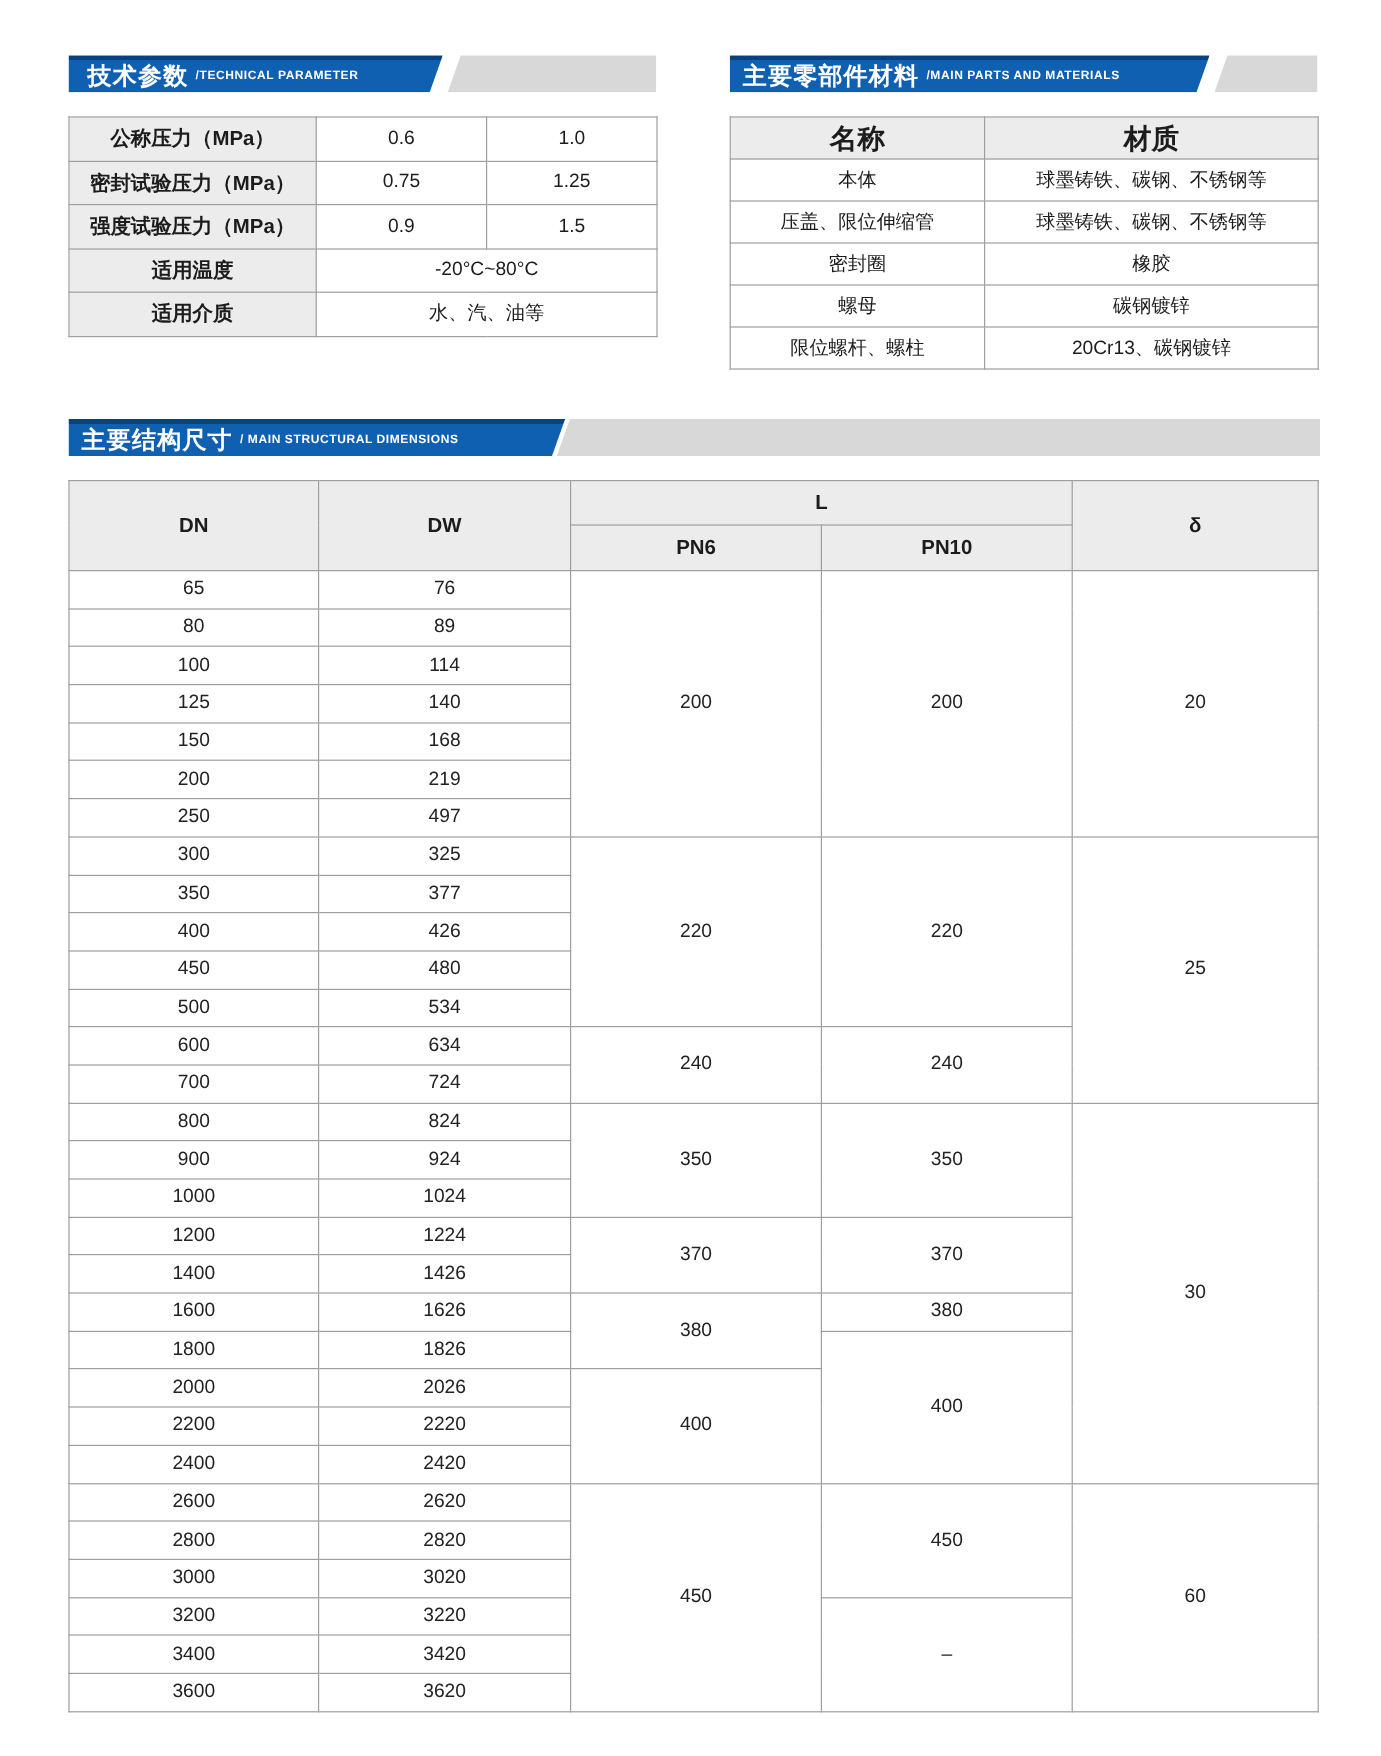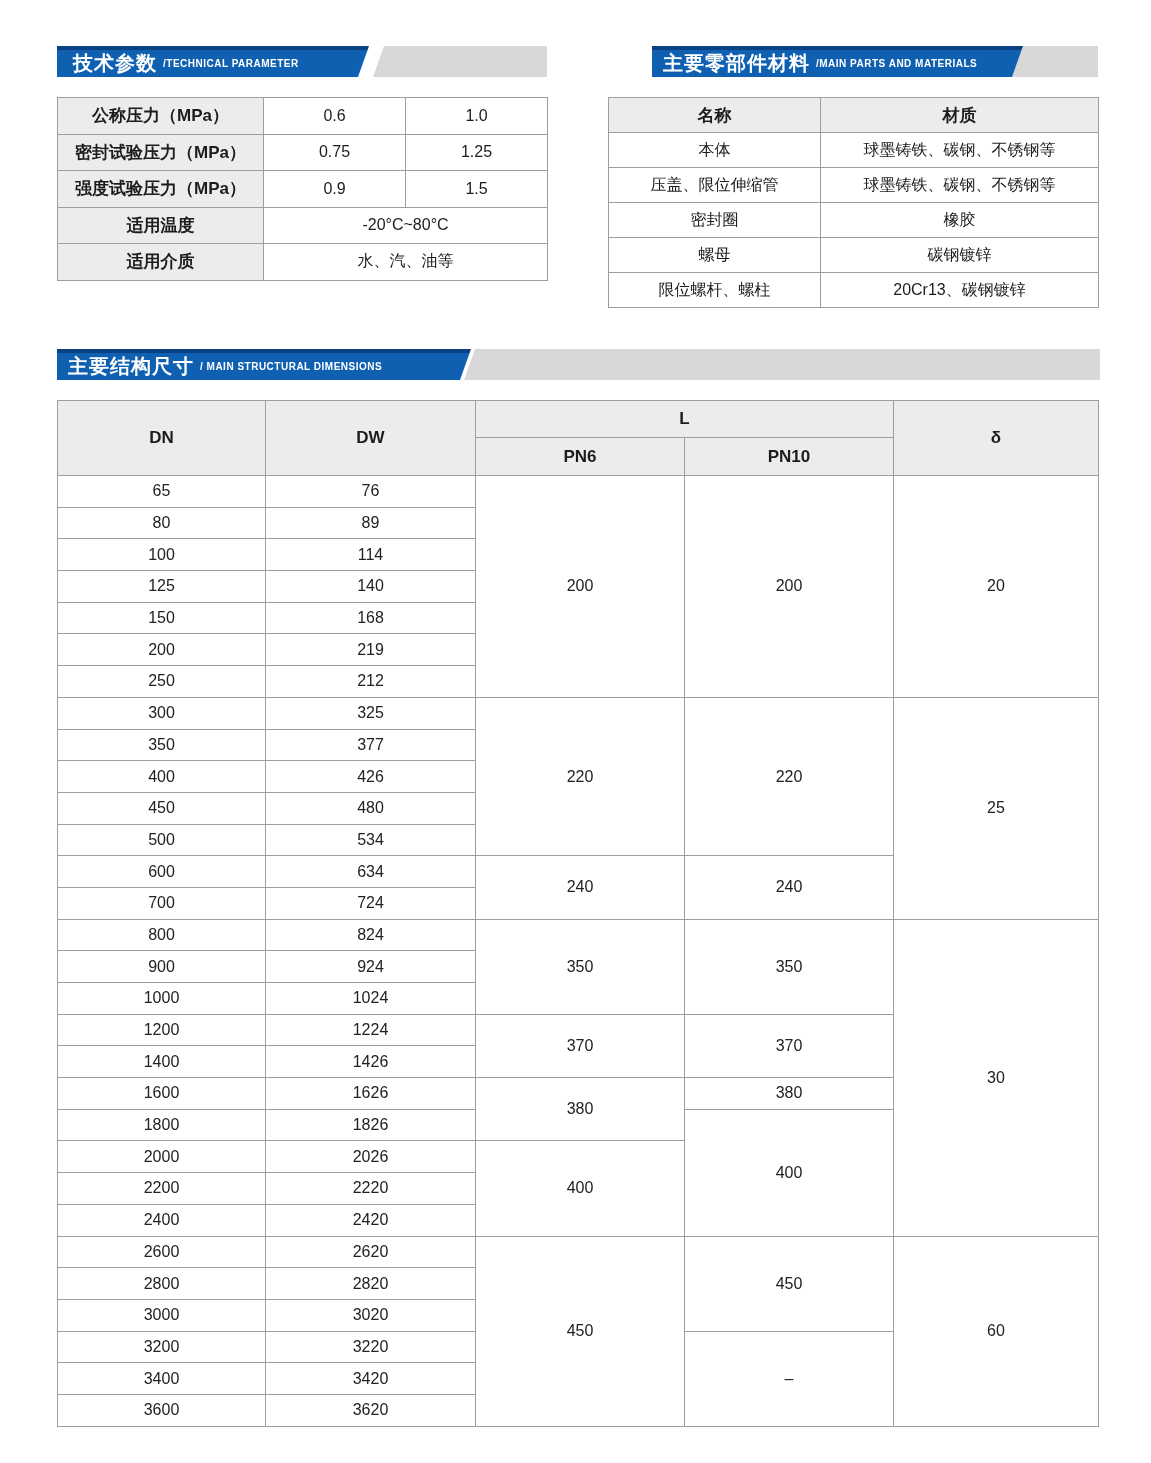--- a/index.html
+++ b/index.html
@@ -62,7 +62,7 @@
   </div>
 
   <div class="banner" style="left:608px; top:46px; width:490px;">
-    <div class="blue" style="width:400px;margin-left:44px;">
+    <div class="blue" style="width:400px;">
       <span class="cn">主要零部件材料</span>
       <span class="en">/MAIN PARTS AND MATERIALS</span>
     </div>

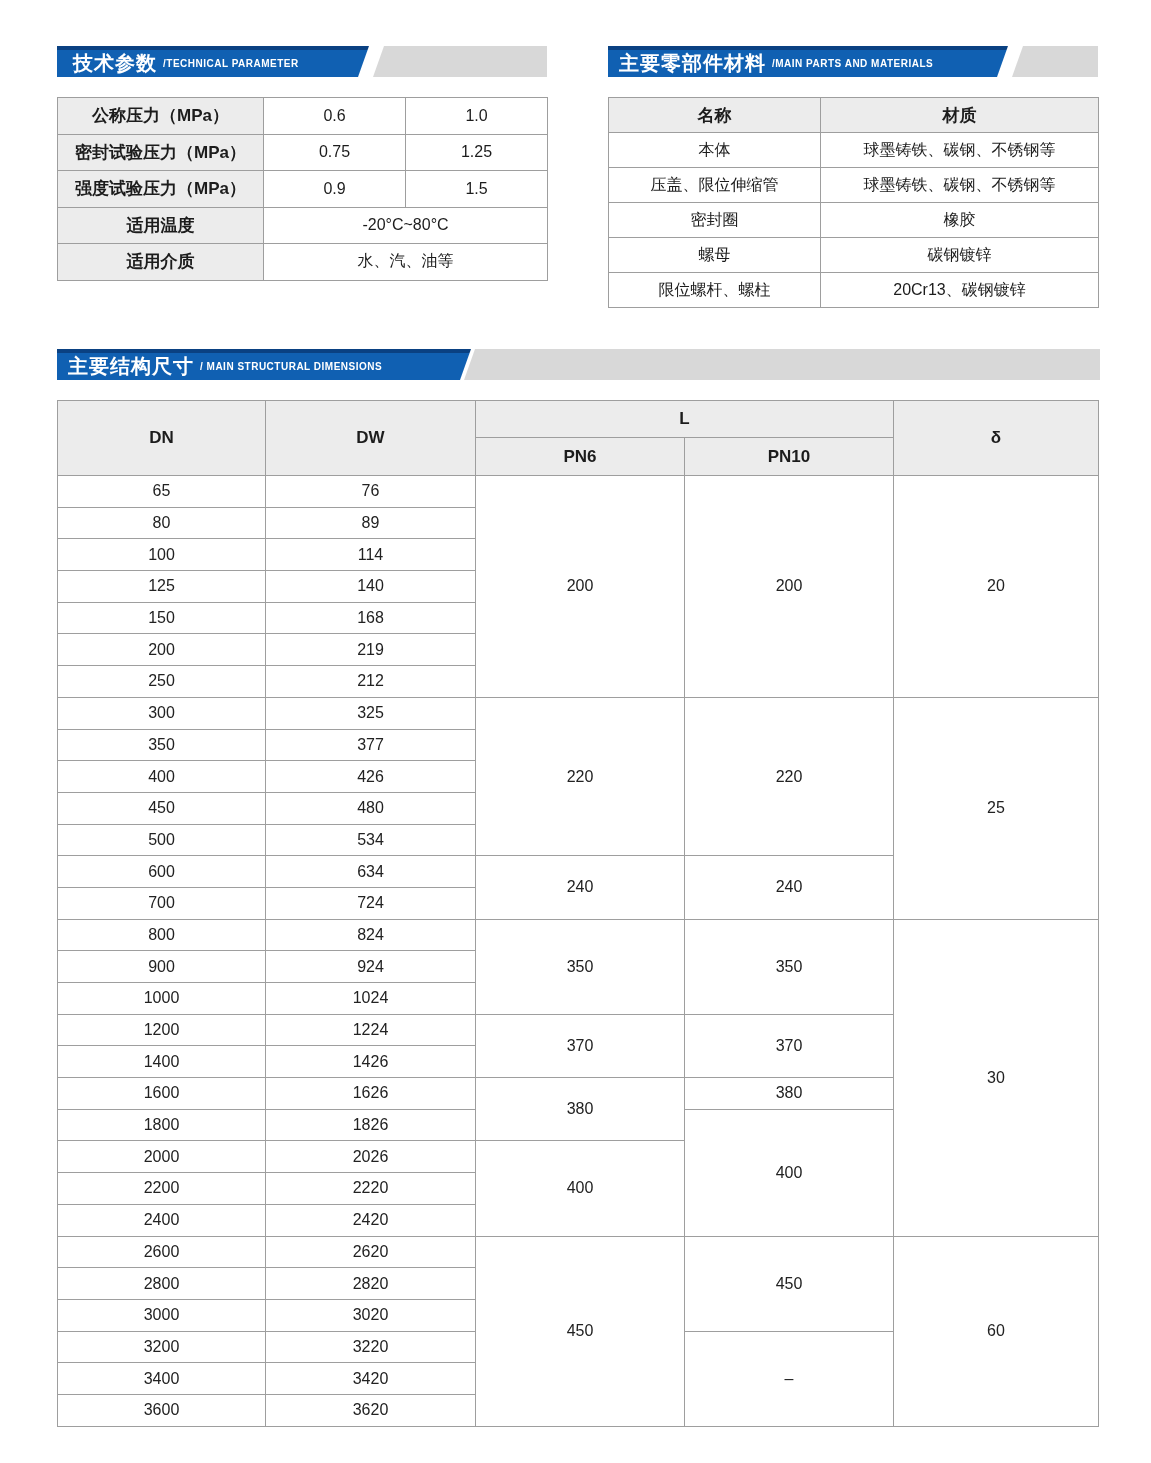--- a/index.html
+++ b/index.html
@@ -32,7 +32,7 @@
     text-align:center; vertical-align:middle;
     font-size:16px; font-weight:normal;
   }
-  .hdr-bg { background:var(--header-bg,#ececec); font-weight:bold; font-size:17px; }
+  .hdr-bg { background:var(--header-bg,#ececec); font-weight:bold; font-size:23px; }
   
   #tech-table { left:57px; top:97px; width:490px; }
   #tech-table td { height:36.5px; }

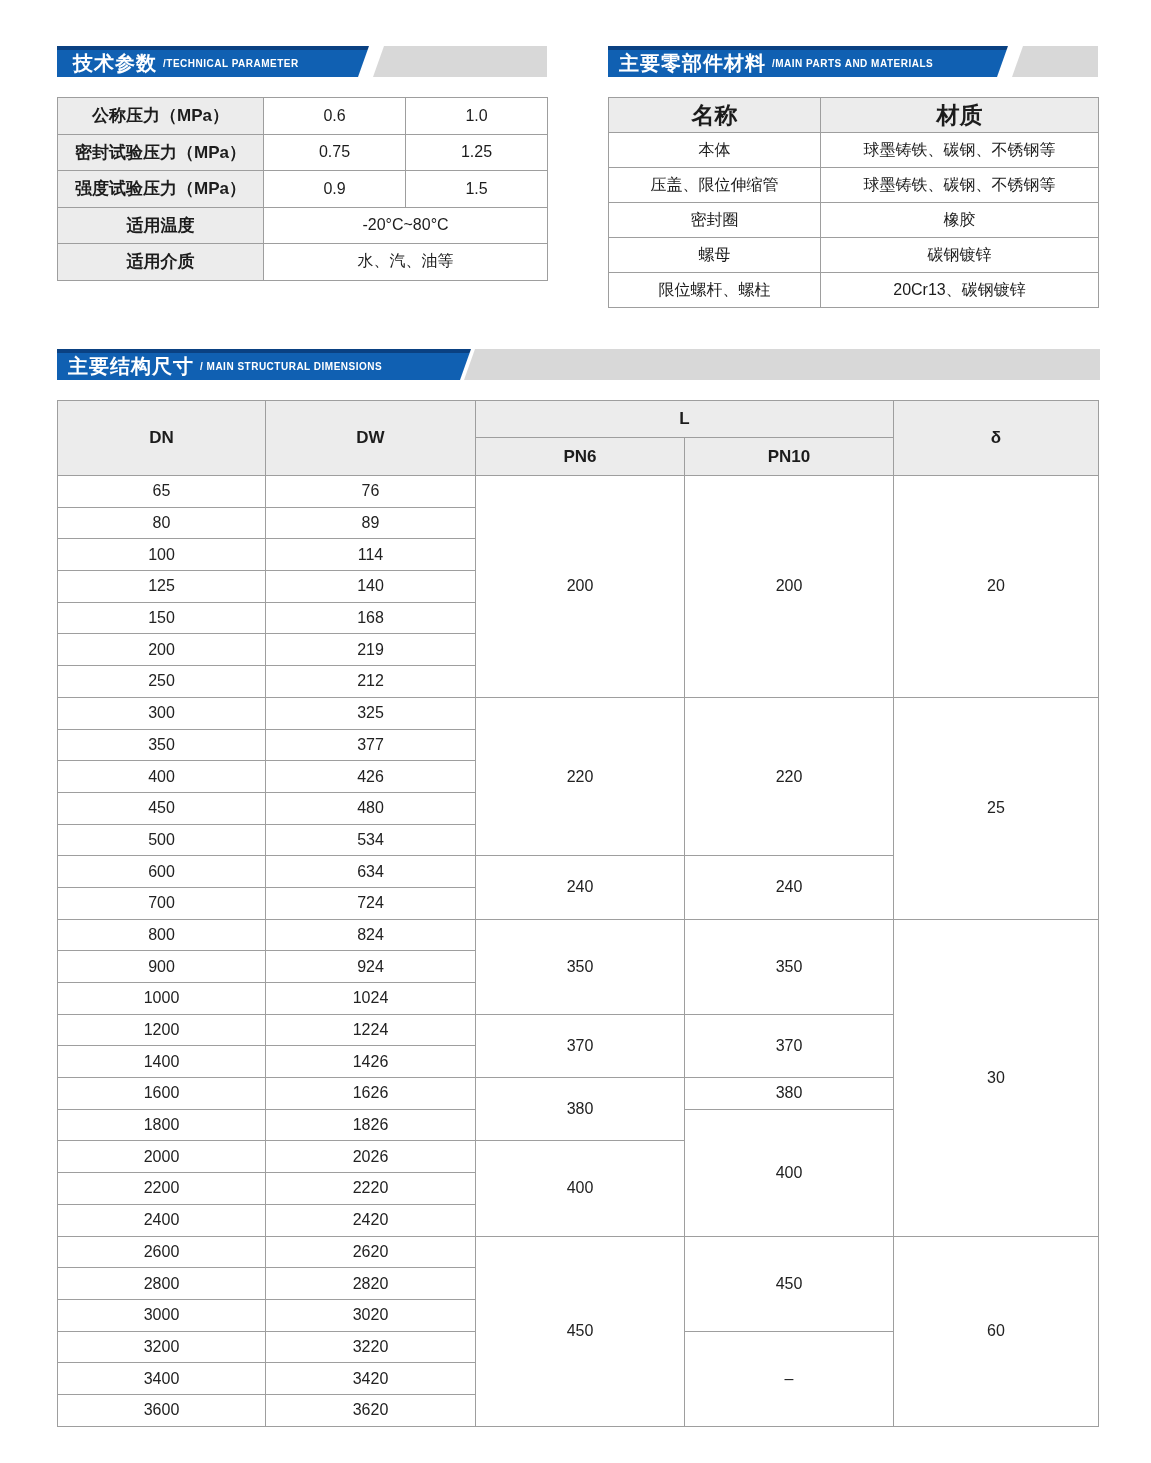--- a/index.html
+++ b/index.html
@@ -195,7 +195,7 @@
         </tr>
         <tr>
           <td>250</td>
-          <td>212</td>
+          <td>497</td>
         </tr>
         <tr>
           <td>300</td>

